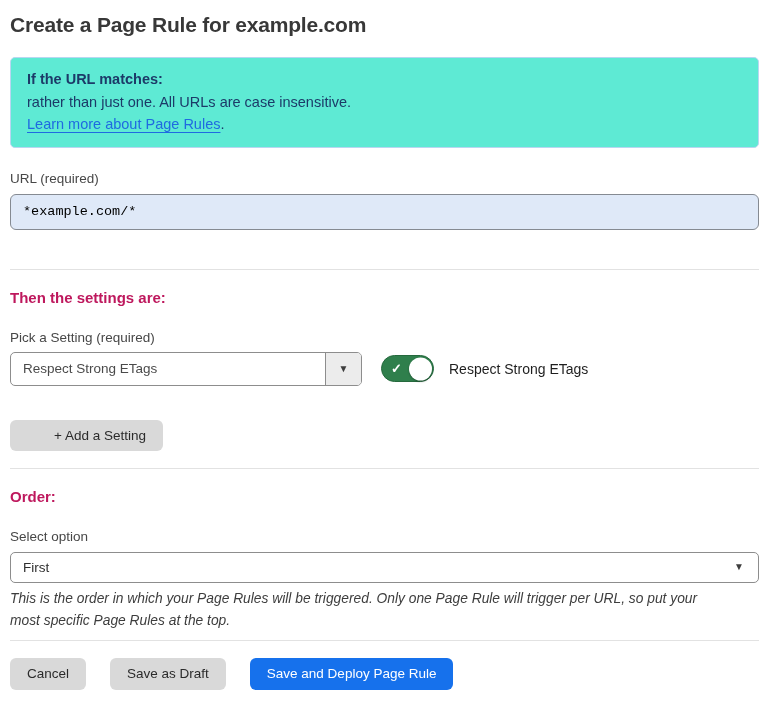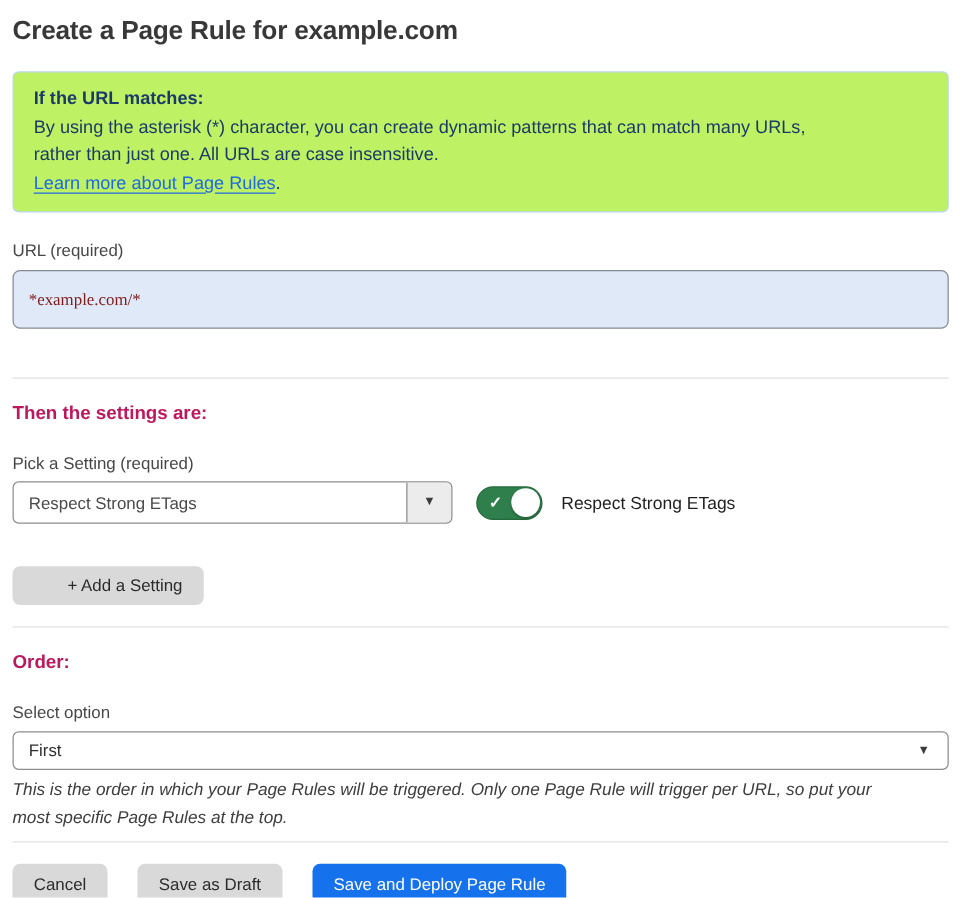--- a/index.html
+++ b/index.html
@@ -19,7 +19,7 @@
   
   .info-box {
     margin-top: 19px;
-    background: #bef264;
+    background: #5eead4;
     border: 1px solid #b9d6f1;
     border-radius: 5px;
     padding: 10px 16px 11px 16px;

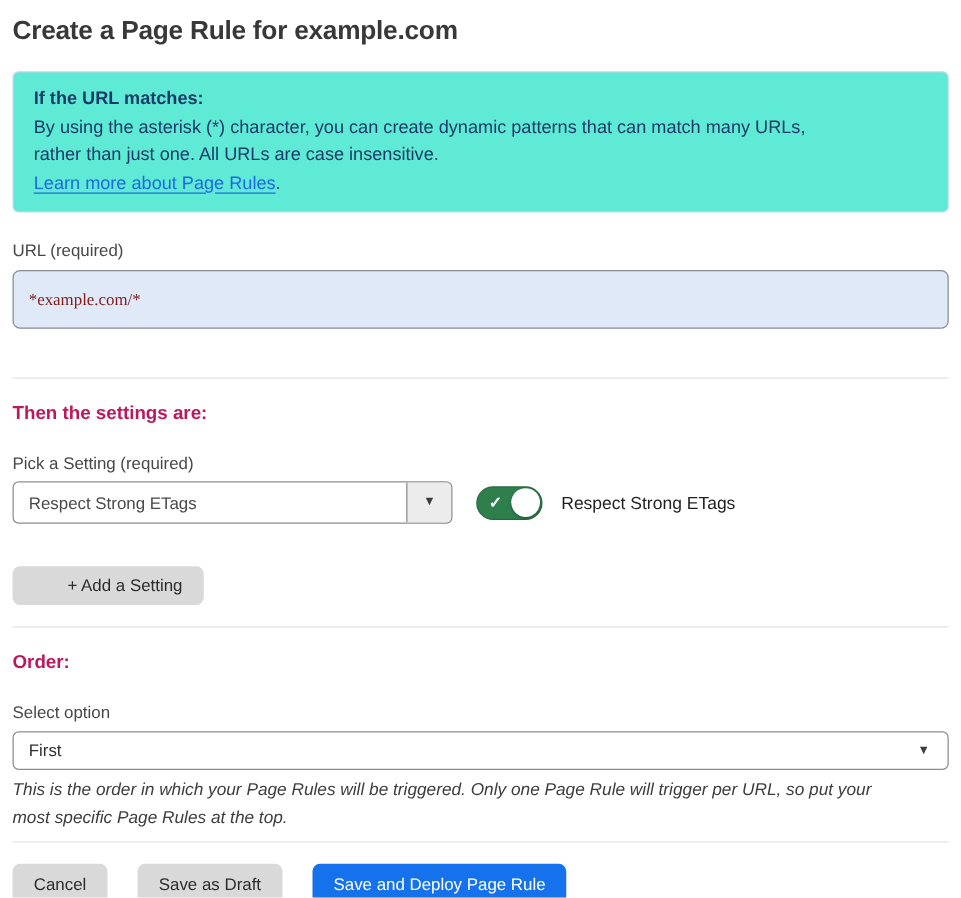--- a/index.html
+++ b/index.html
@@ -140,7 +140,6 @@
 
   <div class="info-box">
     <span class="info-heading">If the URL matches:</span>
-    <span class="info-line">By using the asterisk (*) character, you can create dynamic patterns that can match many URLs,</span>
     <span class="info-line">rather than just one. All URLs are case insensitive.</span>
     <span class="info-line"><a class="info-link">Learn more about Page Rules</a><span>.</span></span>
   </div>

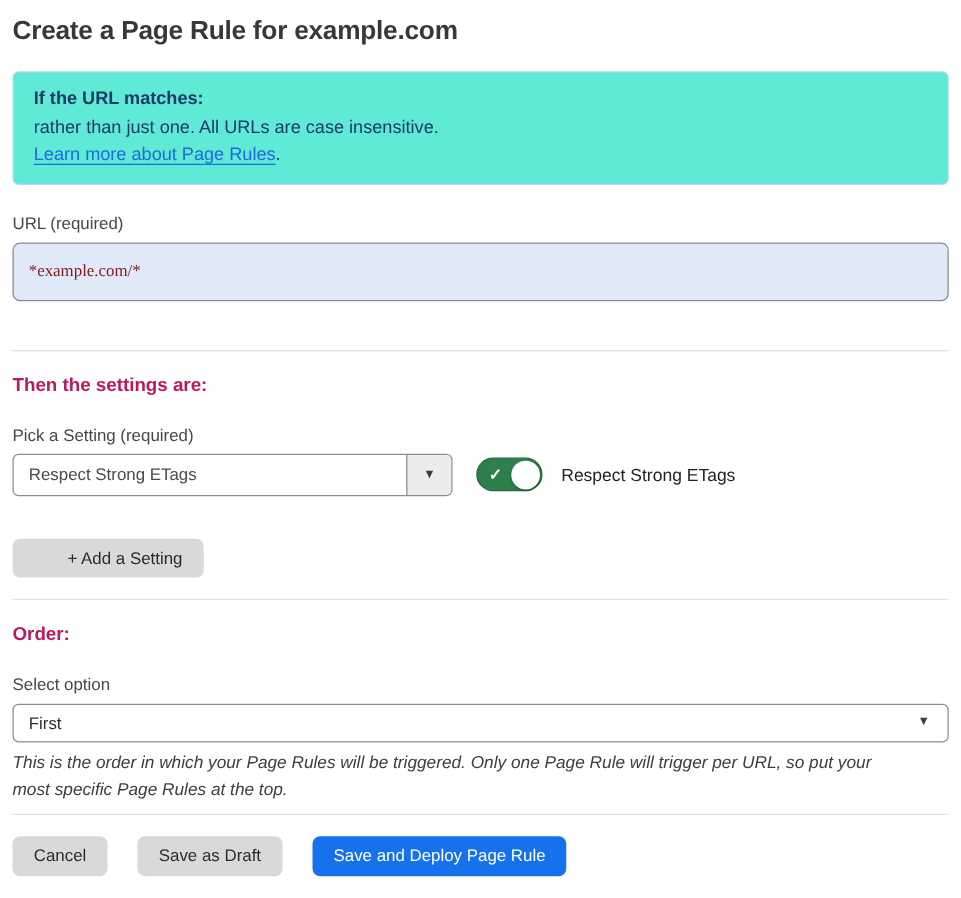--- a/index.html
+++ b/index.html
@@ -42,13 +42,13 @@
 
   .url-input {
     margin-top: 7px;
-    width: 100%; height: 47px;
+    width: 100%; height: 36px;
     background: #dfe9f8;
     border: 1px solid #858a92;
     border-radius: 6px;
     padding: 0 12px;
-    font-family: Liberation Serif, serif;
-    font-size: 13.5px; color: #7f1d1d;
+    font-family: Liberation Mono, monospace;
+    font-size: 13.5px; color: #000000;
     outline: none;
   }
 

